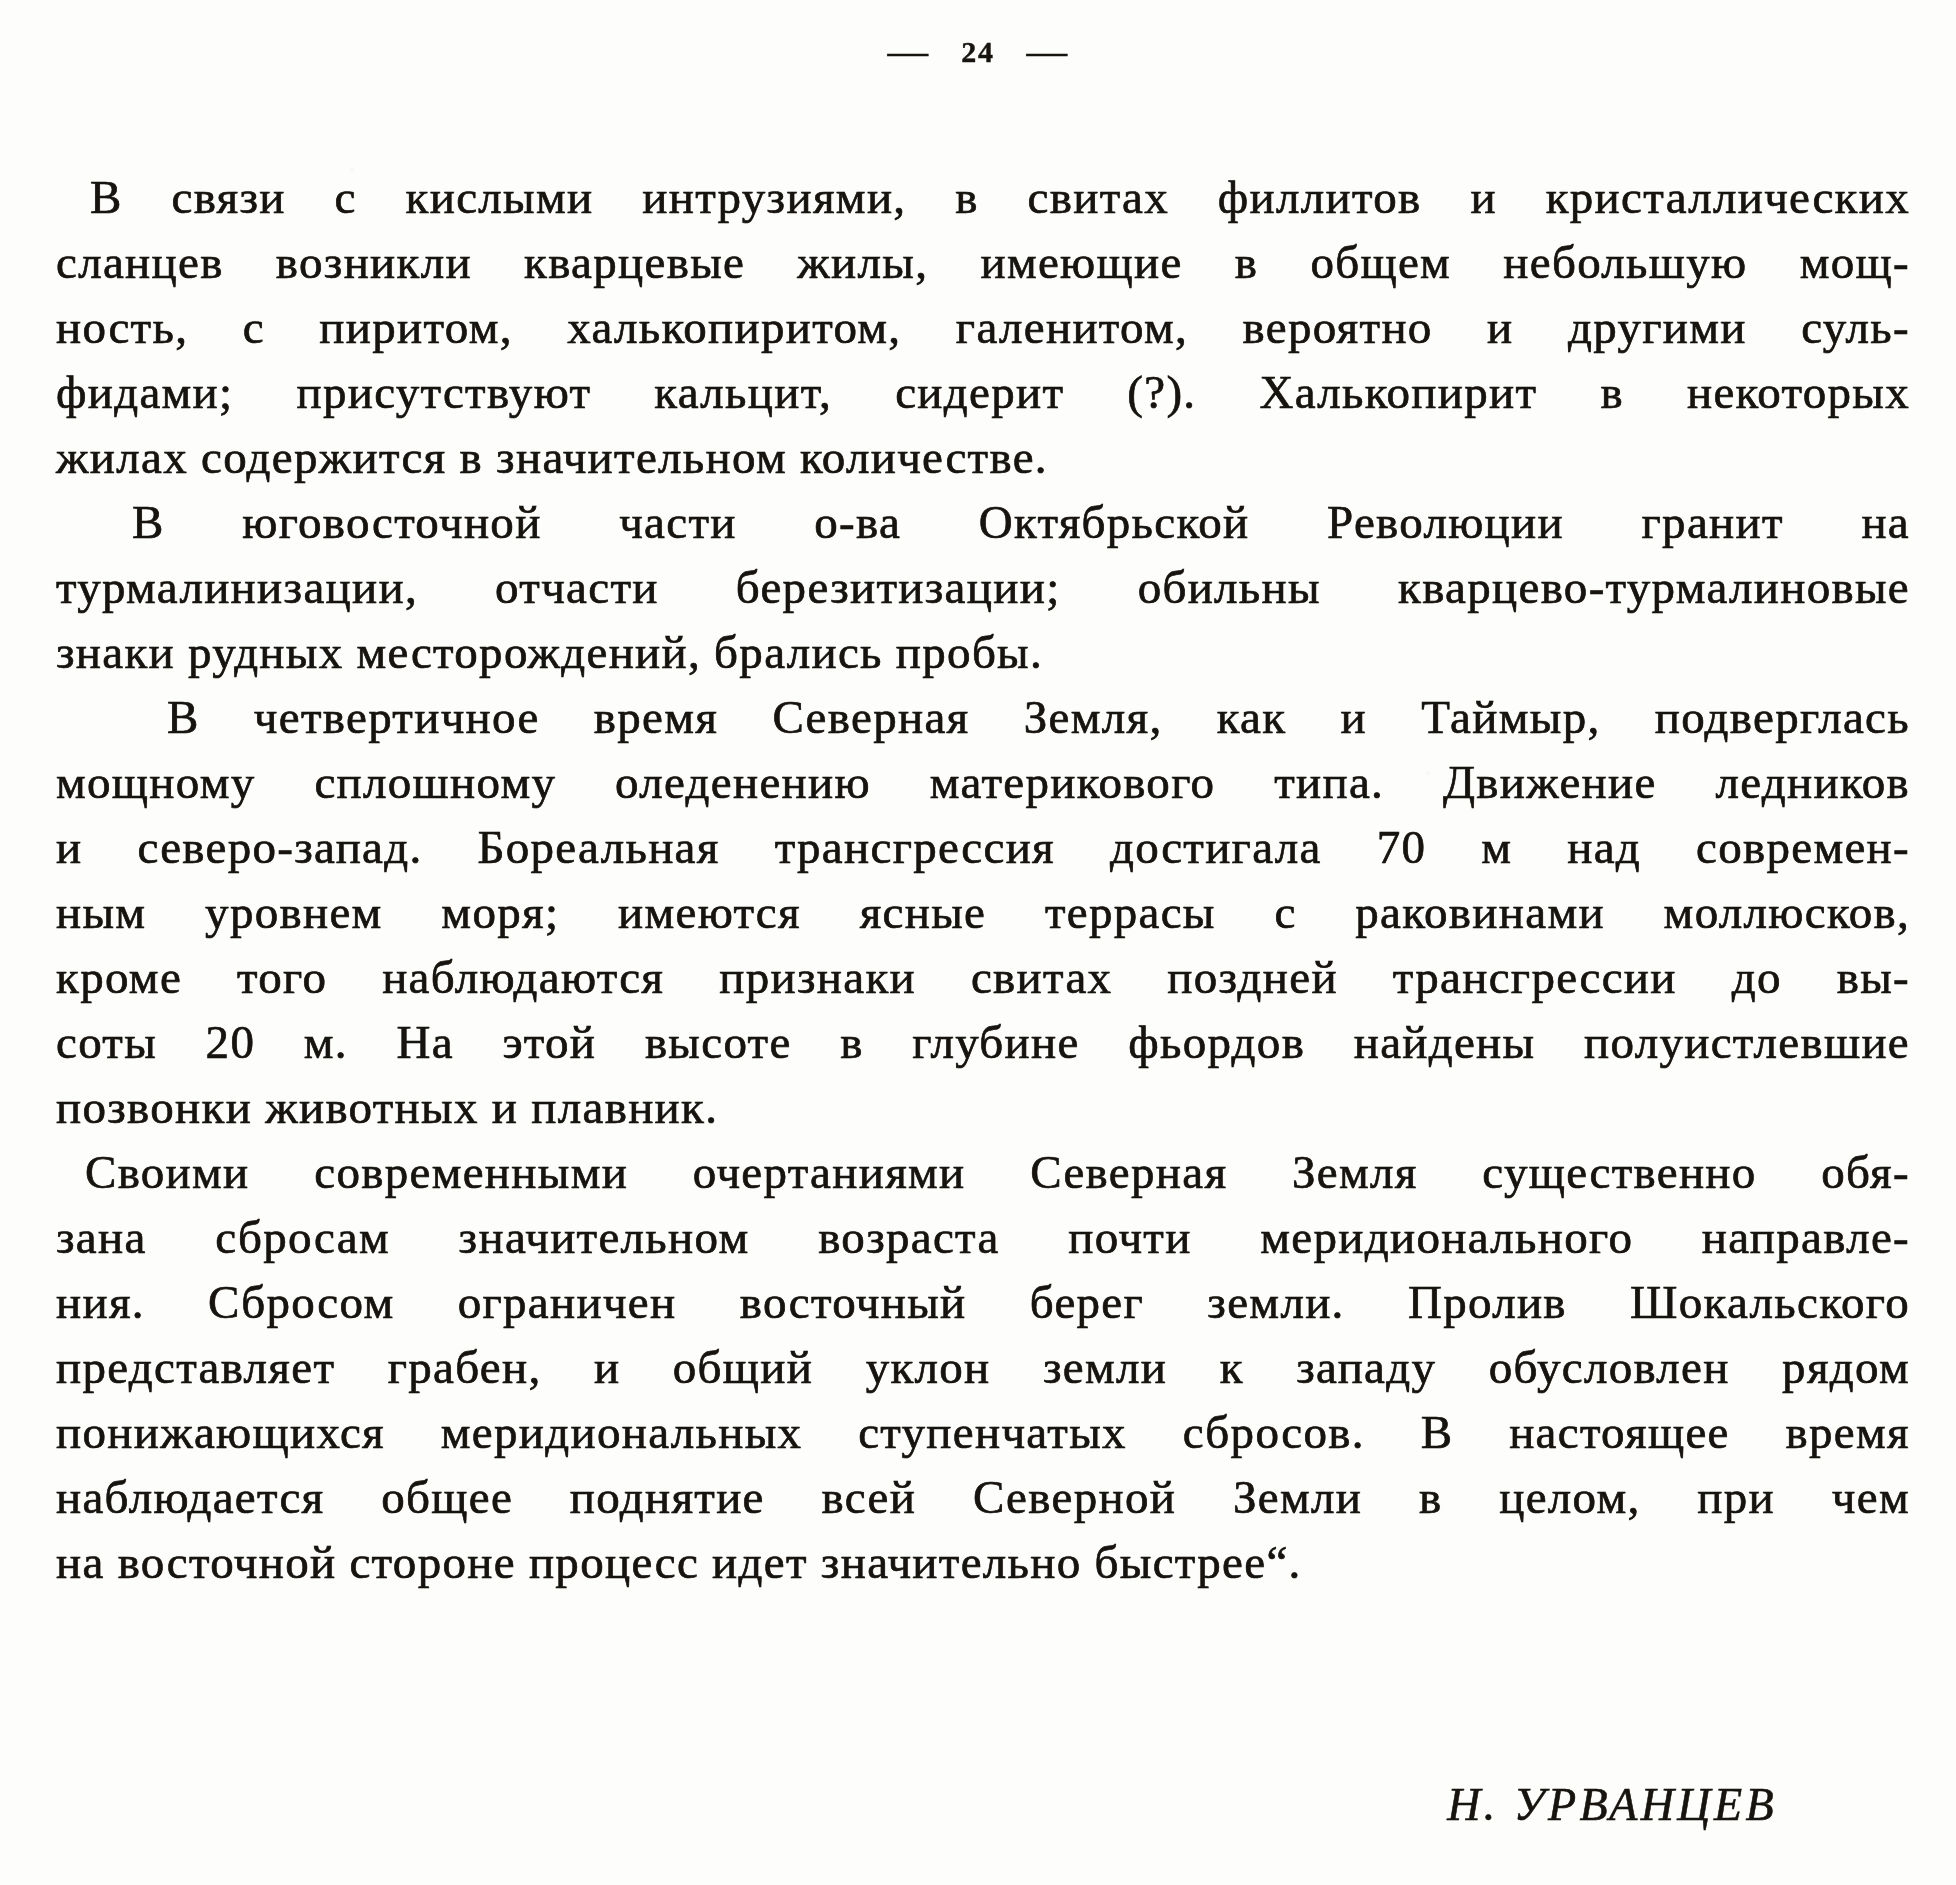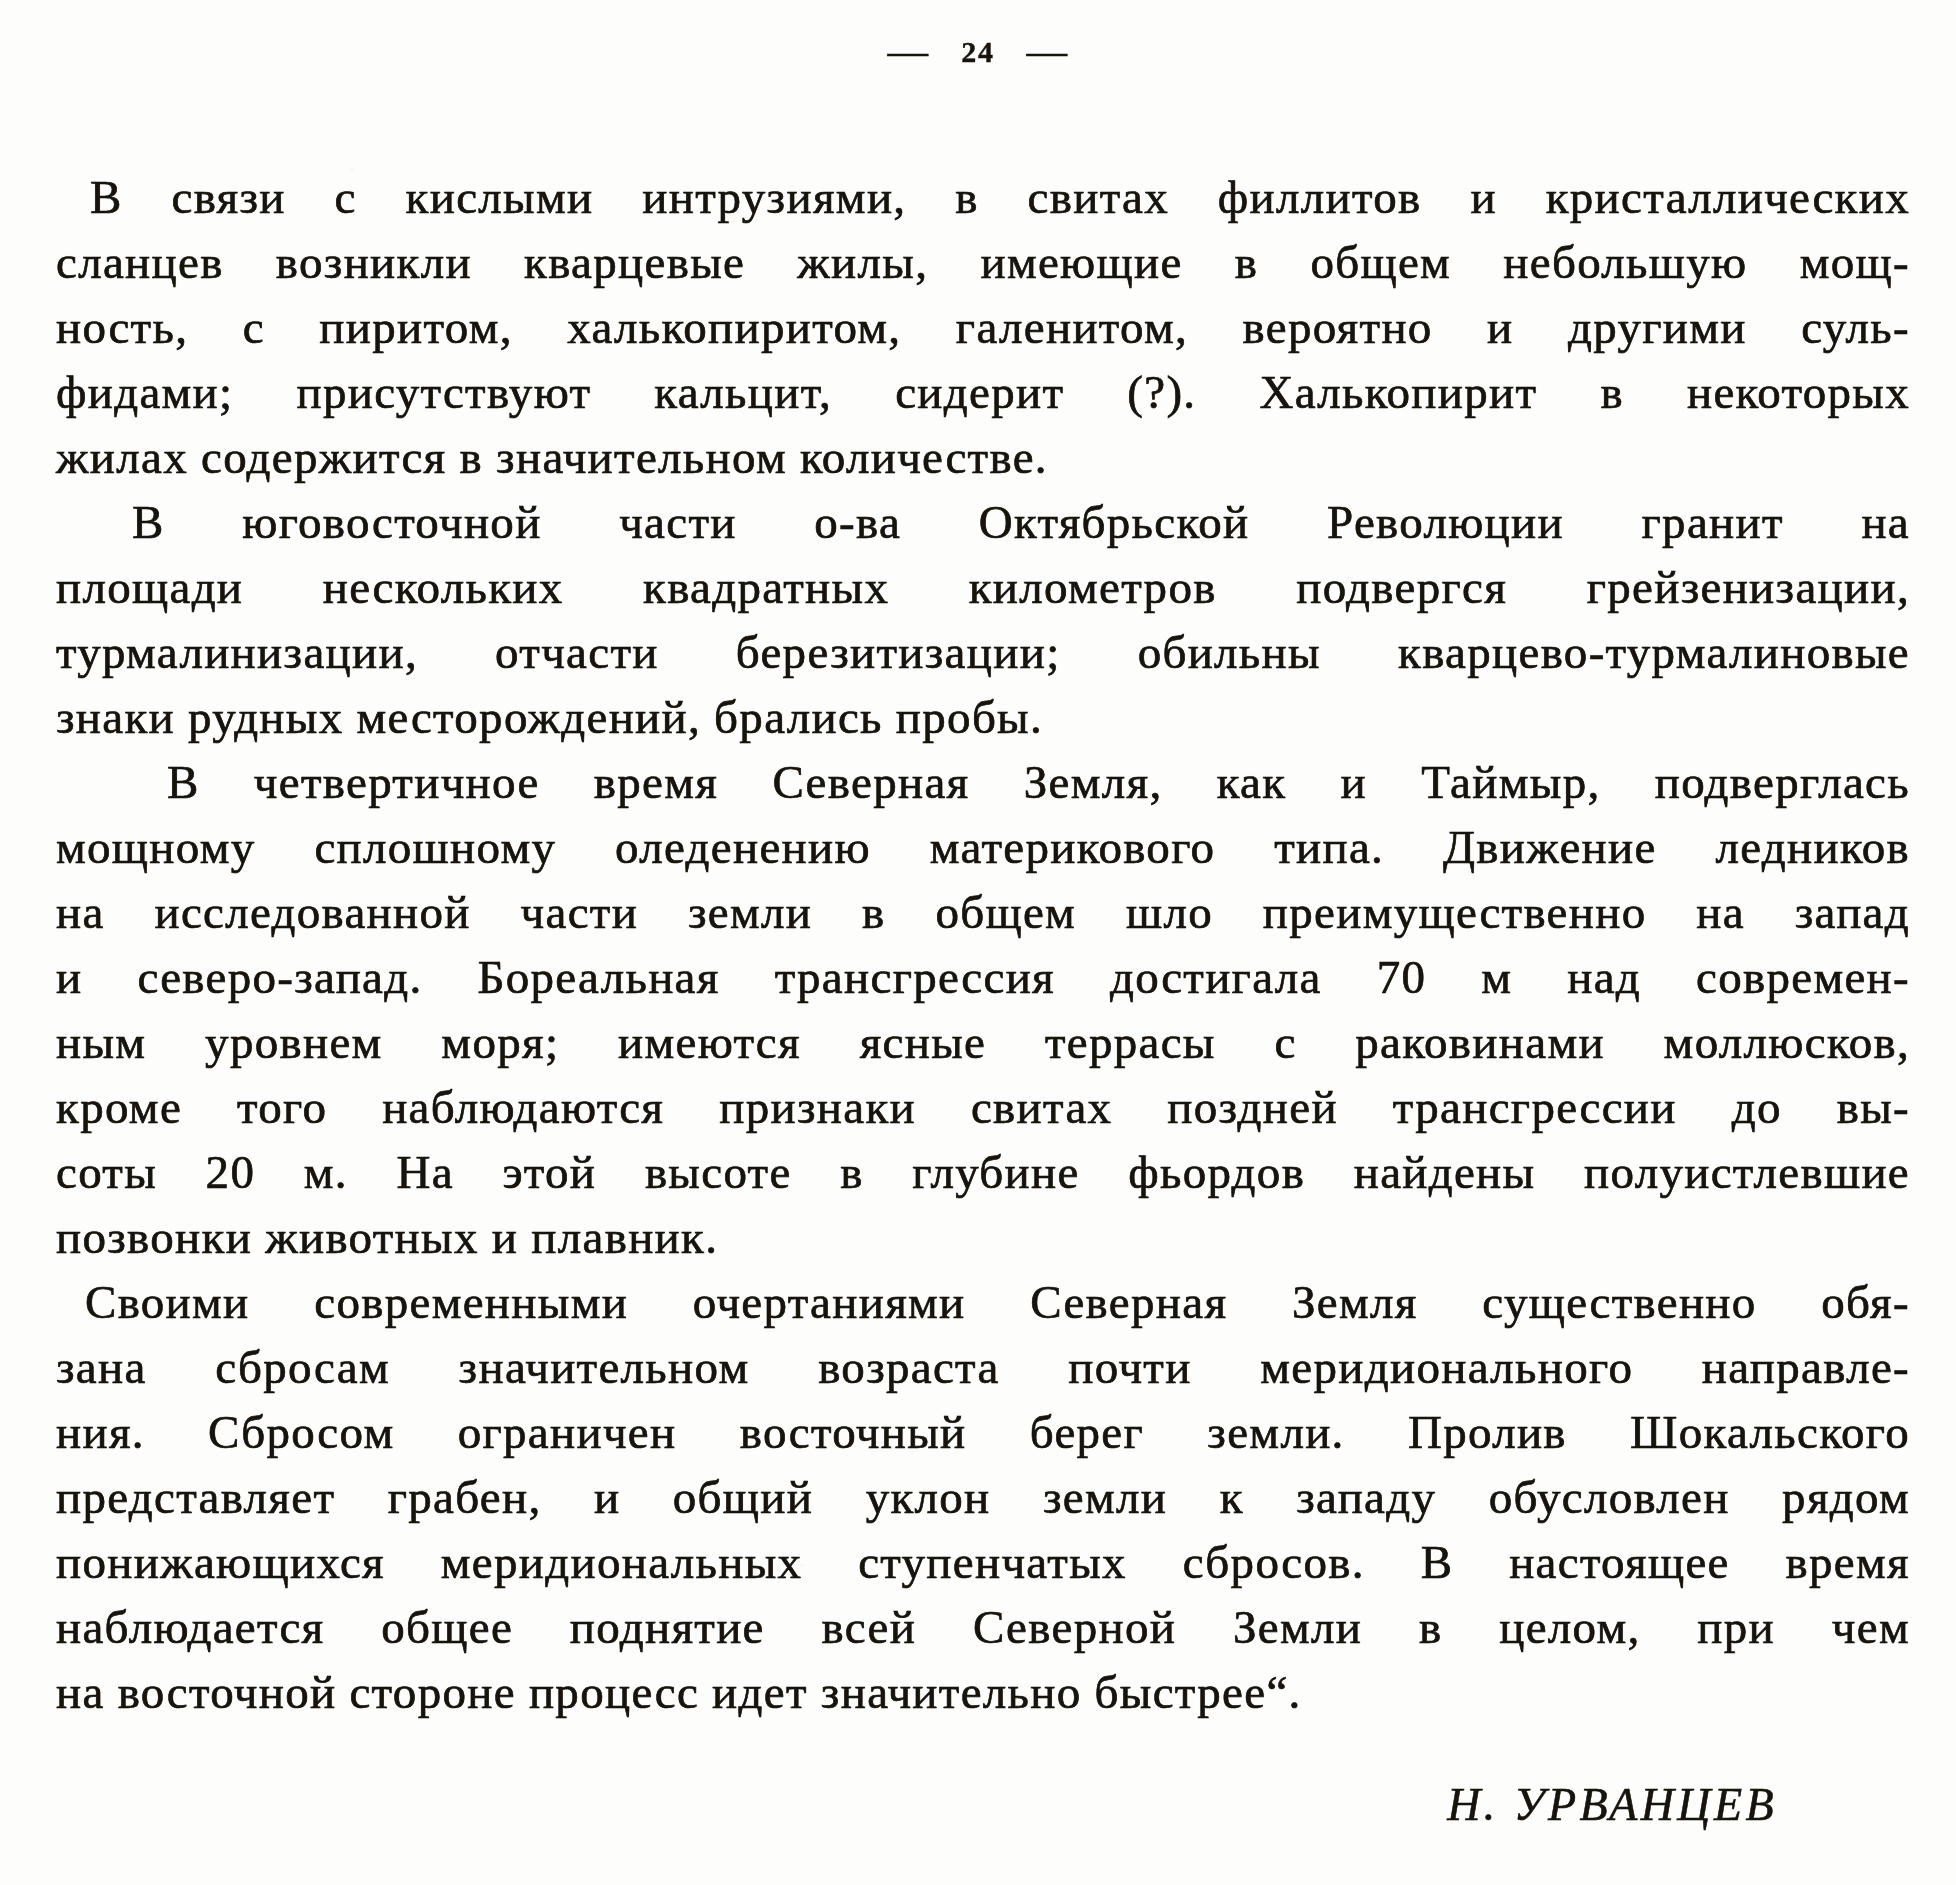--- a/index.html
+++ b/index.html
@@ -91,7 +91,6 @@
     <div class="line">фидами; присутствуют кальцит, сидерит (?). Халькопирит в некоторых</div>
     <div class="line para-last">жилах содержится в значительном количестве.</div>
     <div class="line" style="text-indent: 76px;">В юговосточной части о-ва Октябрьской Революции гранит на</div>
-    <div class="line">площади нескольких квадратных километров подвергся грейзенизации,</div>
     <div class="line">турмалинизации, отчасти березитизации; обильны кварцево-турмалиновые</div>
     <div class="line para-last">знаки рудных месторождений, брались пробы.</div>
     <div class="line" style="text-indent: 111px;">В четвертичное время Северная Земля, как и Таймыр, подверглась</div>

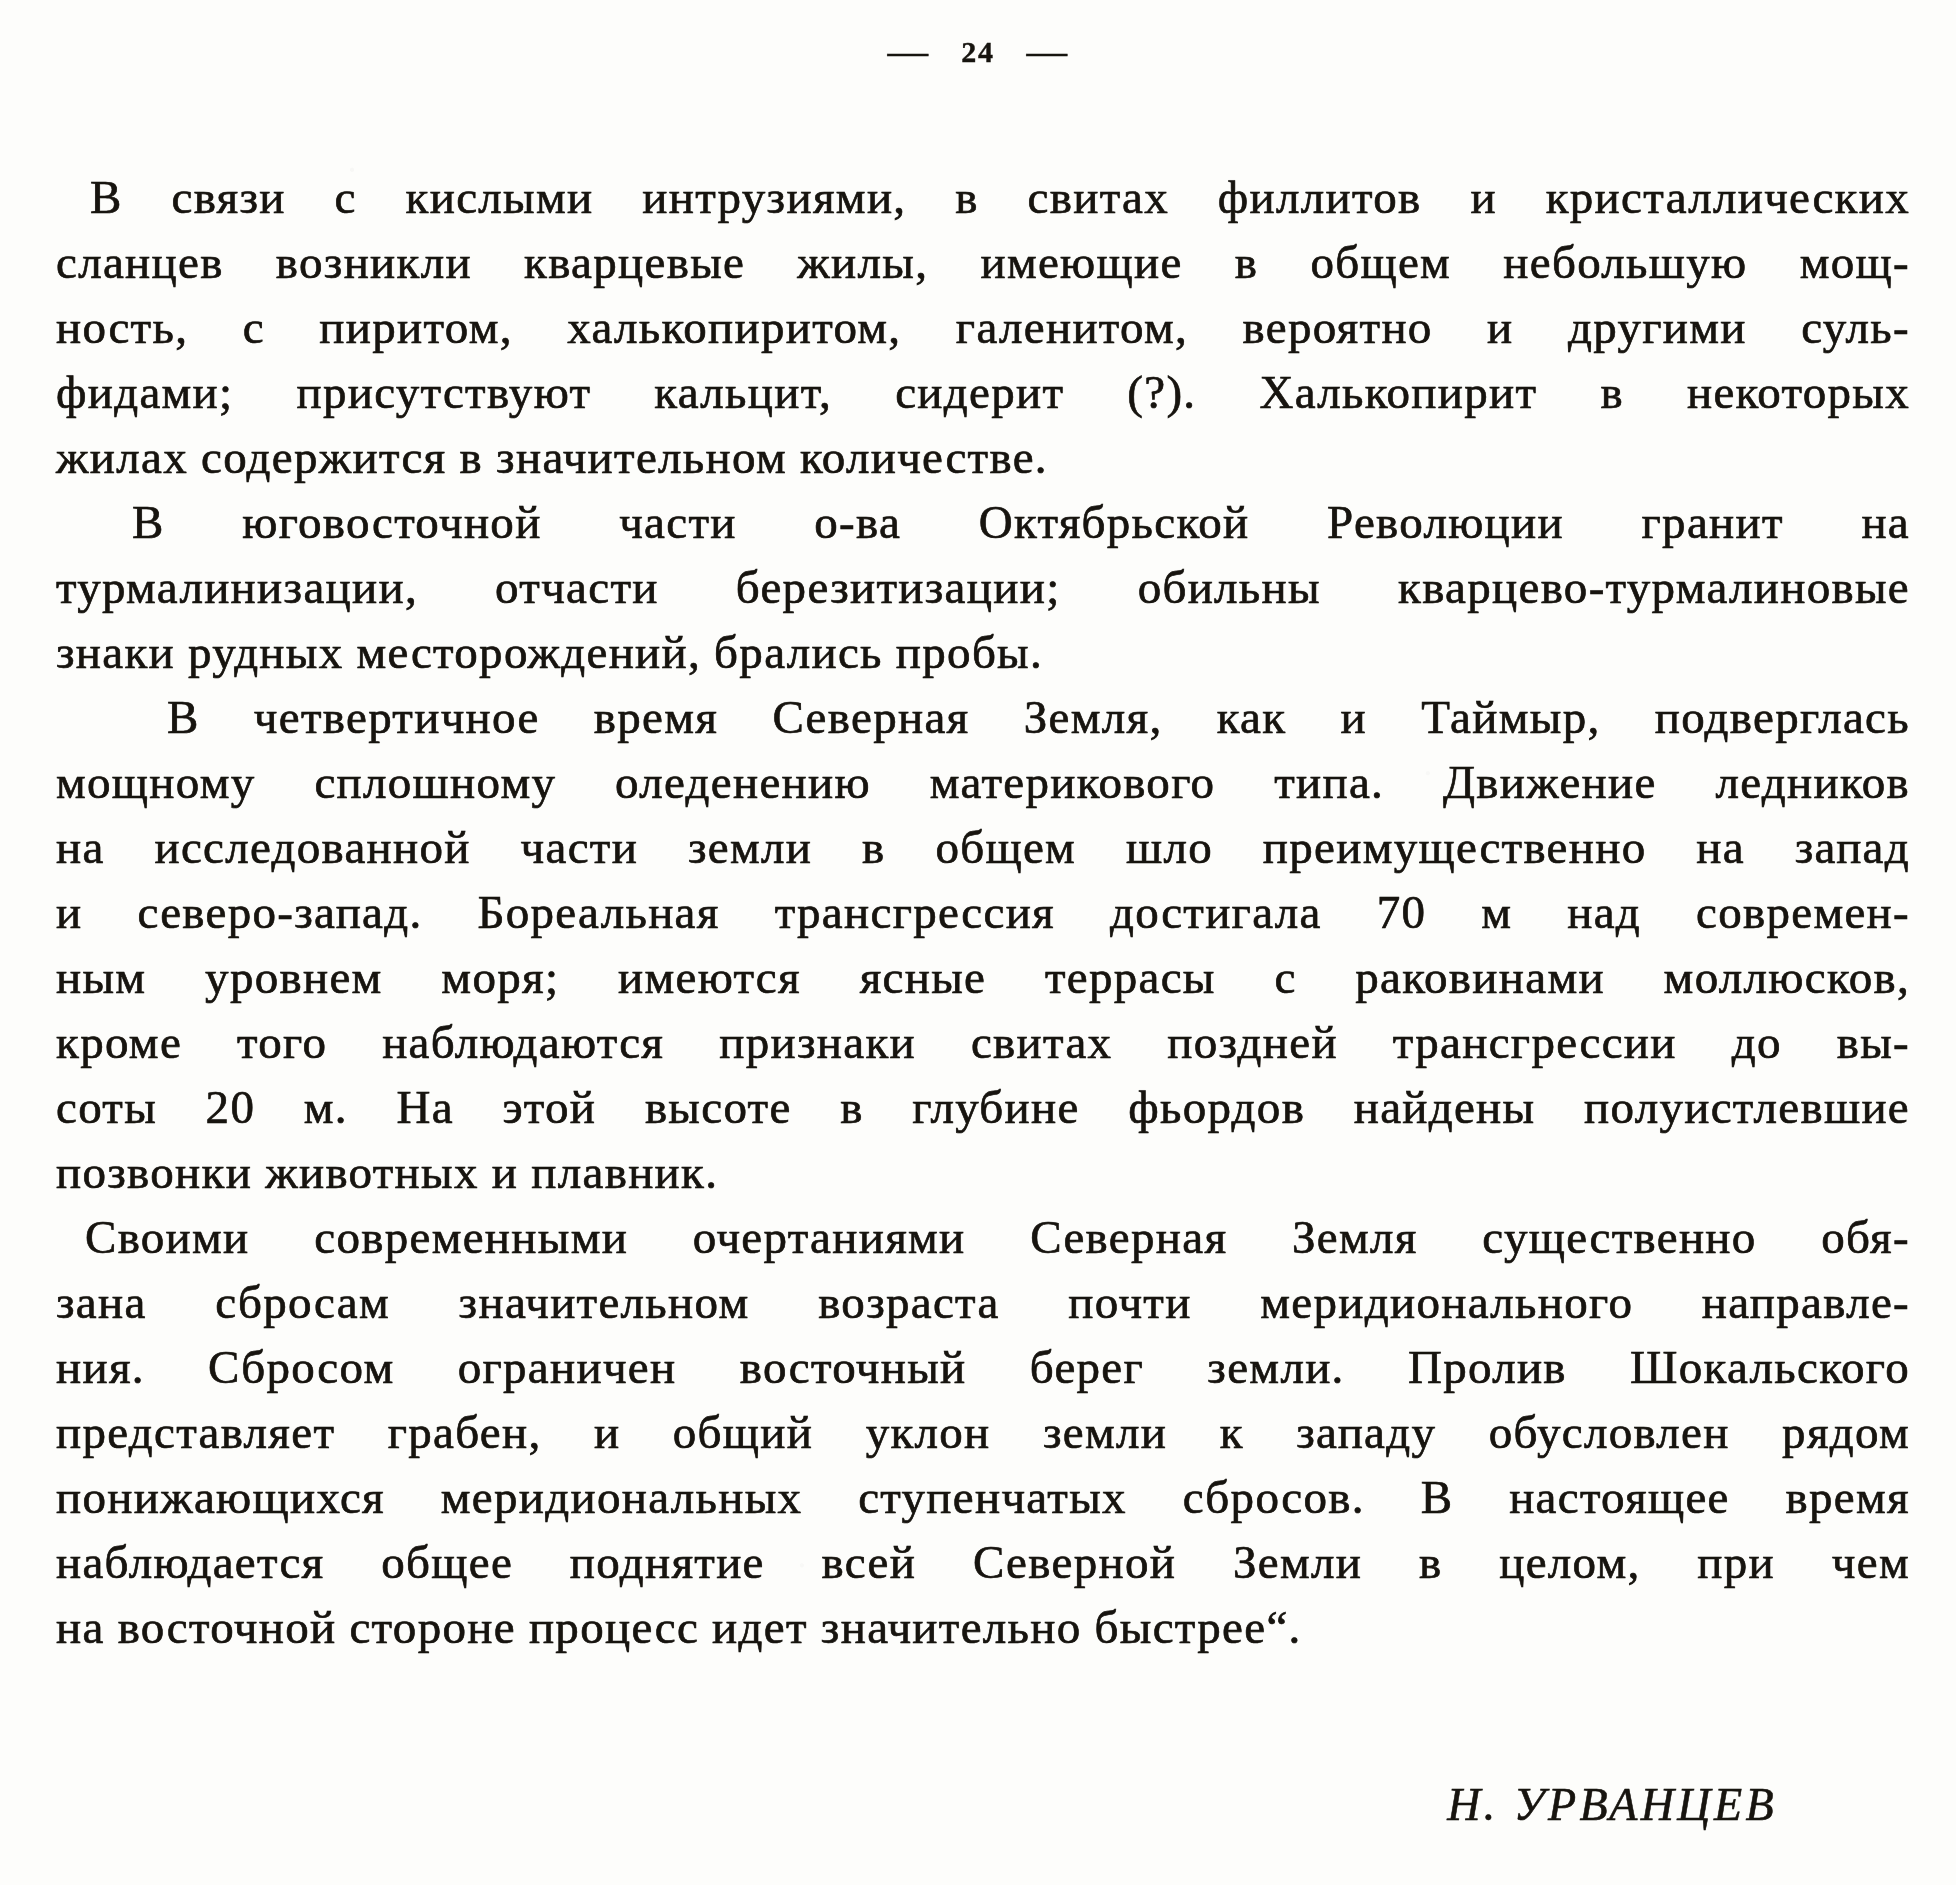--- a/index.html
+++ b/index.html
@@ -95,7 +95,6 @@
     <div class="line para-last">знаки рудных месторождений, брались пробы.</div>
     <div class="line" style="text-indent: 111px;">В четвертичное время Северная Земля, как и Таймыр, подверглась</div>
     <div class="line">мощному сплошному оледенению материкового типа. Движение ледников</div>
-    <div class="line">на исследованной части земли в общем шло преимущественно на запад</div>
     <div class="line">и северо-запад. Бореальная трансгрессия достигала 70 м над современ-</div>
     <div class="line">ным уровнем моря; имеются ясные террасы с раковинами моллюсков,</div>
     <div class="line">кроме того наблюдаются признаки свитах поздней трансгрессии до вы-</div>

